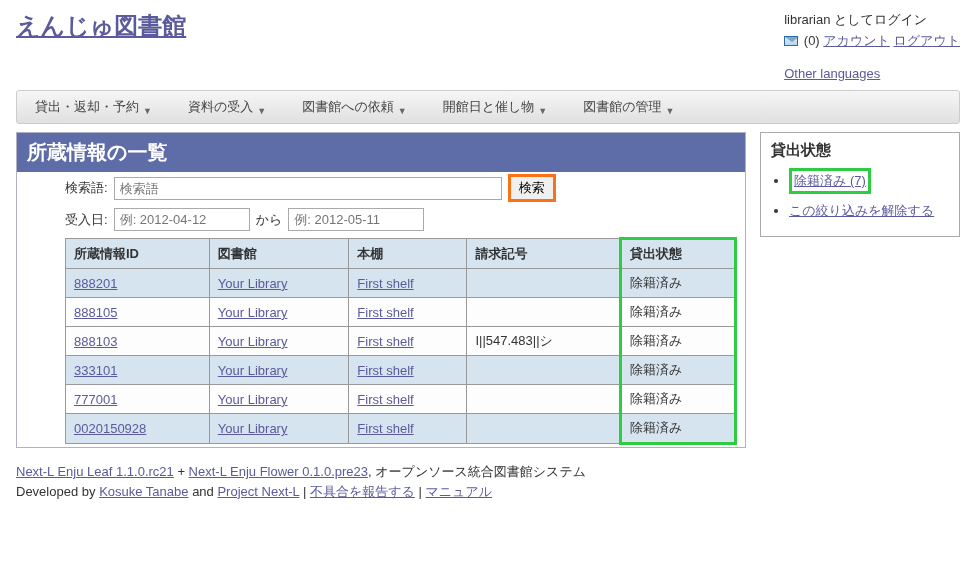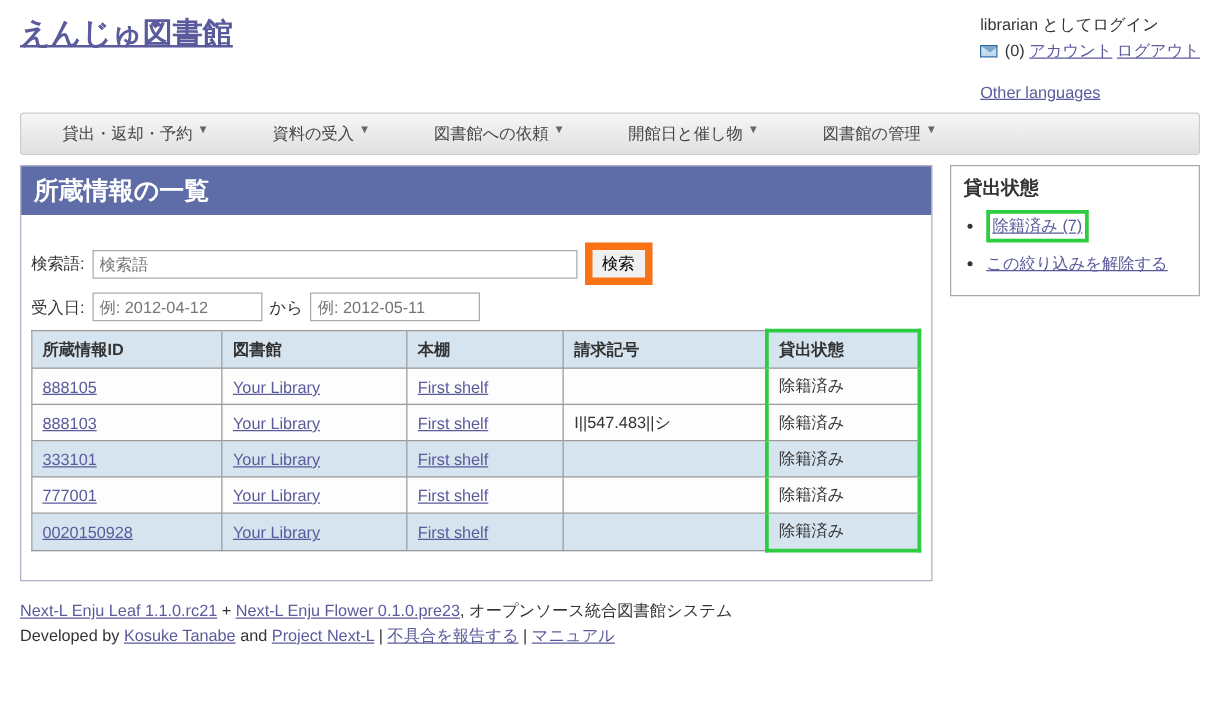--- a/index.html
+++ b/index.html
@@ -13,7 +13,7 @@
 .mail-icon::after { content: ""; position: absolute; left: 0; top: 0; width: 0; height: 0; border-left: 7px solid transparent; border-right: 7px solid transparent; border-top: 5px solid #2a6aa6; opacity: .5; }
 .other-lang { margin-top: 12px; }
 .menubar { background: linear-gradient(#f6f6f6, #e0e0e0); border: 1px solid #ccc; border-radius: 3px; padding: 0; display: flex; margin-bottom: 8px; }
-.menubar .menu-item { padding: 7px 18px; font-size: 13px; color: #444; cursor: pointer; display: flex; align-items: flex-start; gap: 4px; margin-left: 15px; }
+.menubar .menu-item { padding: 7px 18px; font-size: 13px; color: #444; cursor: pointer; display: flex; align-items: flex-end; gap: 4px; }
 .menubar .menu-item .arrow { font-size: 9px; color: #666; }
 .main-row { display: flex; gap: 14px; align-items: flex-start; }
 .content { flex: 1; border: 1px solid #b0b0c6; }

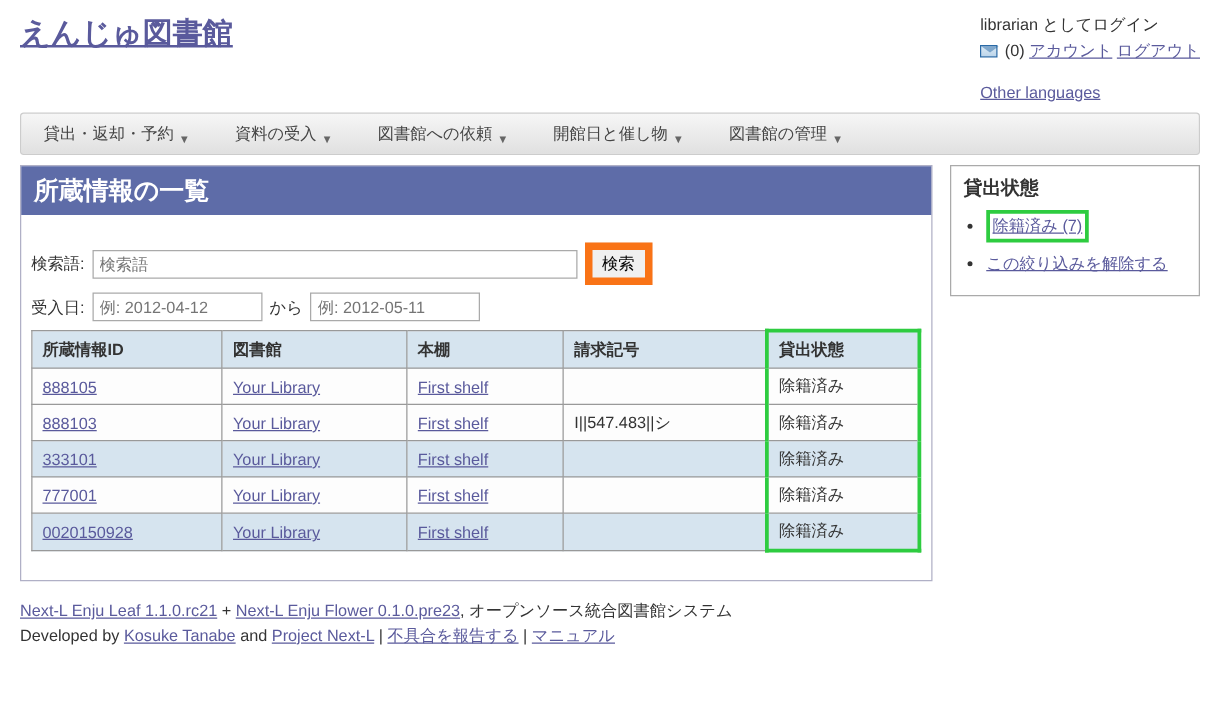--- a/index.html
+++ b/index.html
@@ -18,7 +18,7 @@
 .main-row { display: flex; gap: 14px; align-items: flex-start; }
 .content { flex: 1; border: 1px solid #b0b0c6; }
 .content-title { background: #5e6ca8; color: #fff; font-size: 20px; font-weight: bold; padding: 6px 10px; }
-.content-body { padding: 22px 8px; }
+.content-body { padding: 2px 8px; margin-left: 40px; }
 .form-row { margin-bottom: 6px; display: flex; align-items: center; gap: 6px; }
 .form-row label { font-size: 13px; }
 input[type=text] { font-size: 13px; padding: 3px 5px; border: 1px solid #aaa; font-family: inherit; }

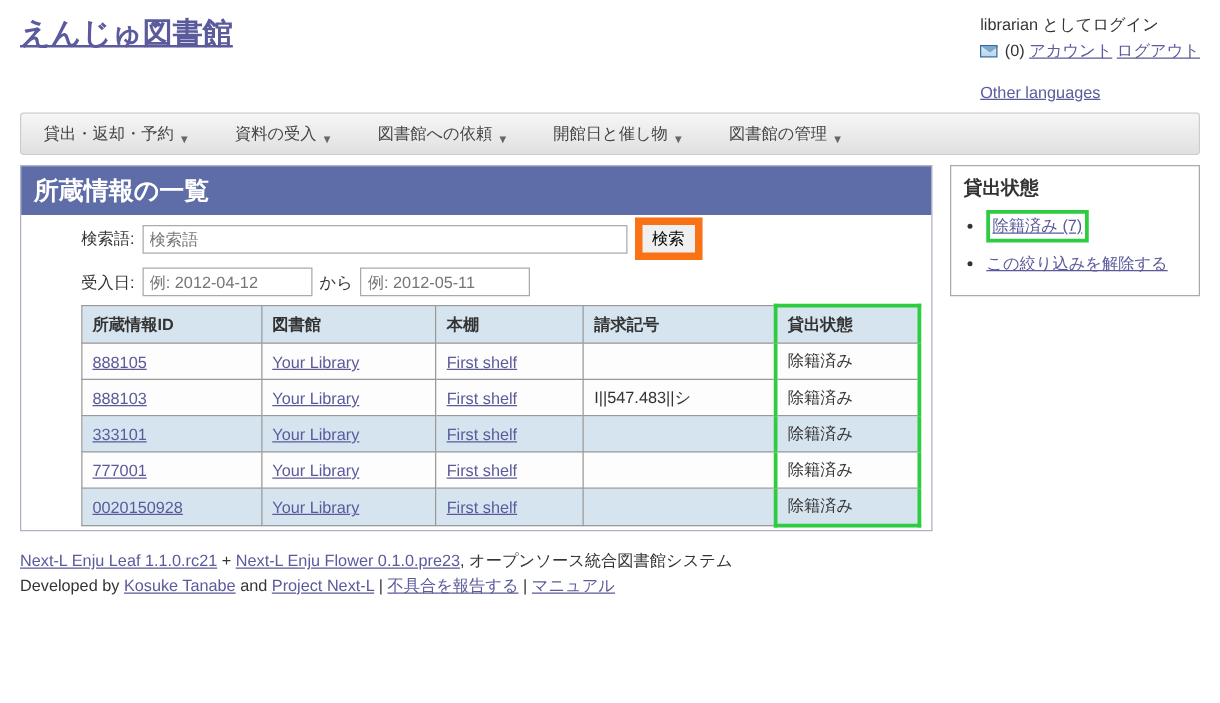--- a/index.html
+++ b/index.html
@@ -24,7 +24,7 @@
 input[type=text] { font-size: 13px; padding: 3px 5px; border: 1px solid #aaa; font-family: inherit; }
 .search-input { width: 388px; color: #999; }
 .date-input { width: 136px; color: #999; }
-.search-btn { padding: 2px 8px; font-size: 13px; border: 6px solid #f97316; background: #f0f0f0; cursor: pointer; font-family: inherit; }
+.search-btn { padding: 2px 8px; font-size: 13px; border: 3px solid #f97316; background: #f0f0f0; cursor: pointer; font-family: inherit; }
 table.listing { width: 100%; border-collapse: collapse; margin-top: 6px; }
 table.listing th, table.listing td { border: 1px solid #999; padding: 5px 8px; text-align: left; font-size: 13px; }
 table.listing th { background: #d6e4ef; font-weight: bold; }

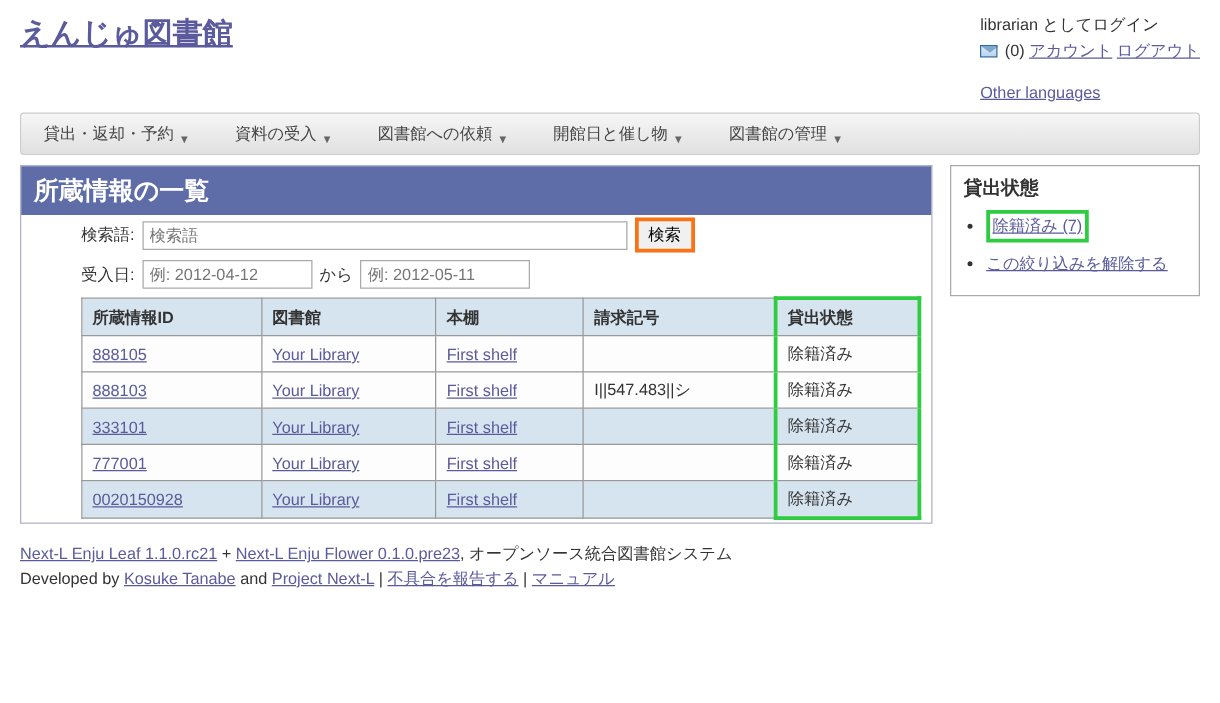--- a/index.html
+++ b/index.html
@@ -106,6 +106,13 @@
             <th>請求記号</th>
             <th class="status-col">貸出状態</th>
           </tr>
+          <tr class="odd">
+                <td><a>888201</a></td>
+                <td><a>Your Library</a></td>
+                <td><a>First shelf</a></td>
+                <td></td>
+                <td class="status-col">除籍済み</td>
+              </tr>
           <tr class="even">
                 <td><a>888105</a></td>
                 <td><a>Your Library</a></td>

